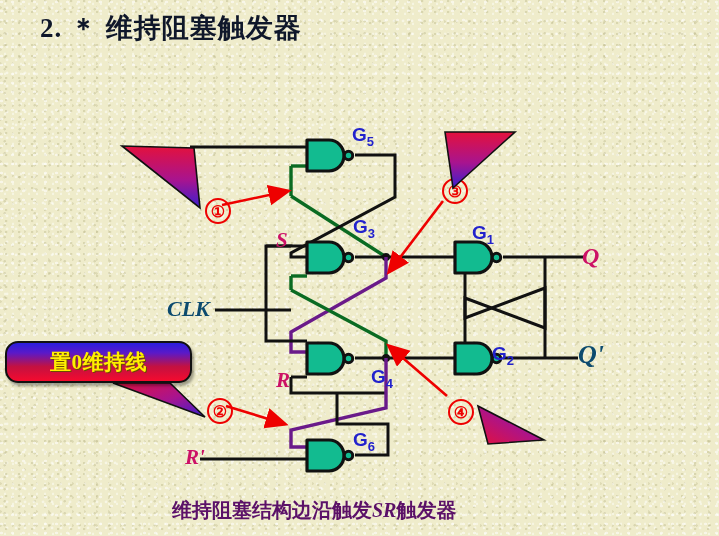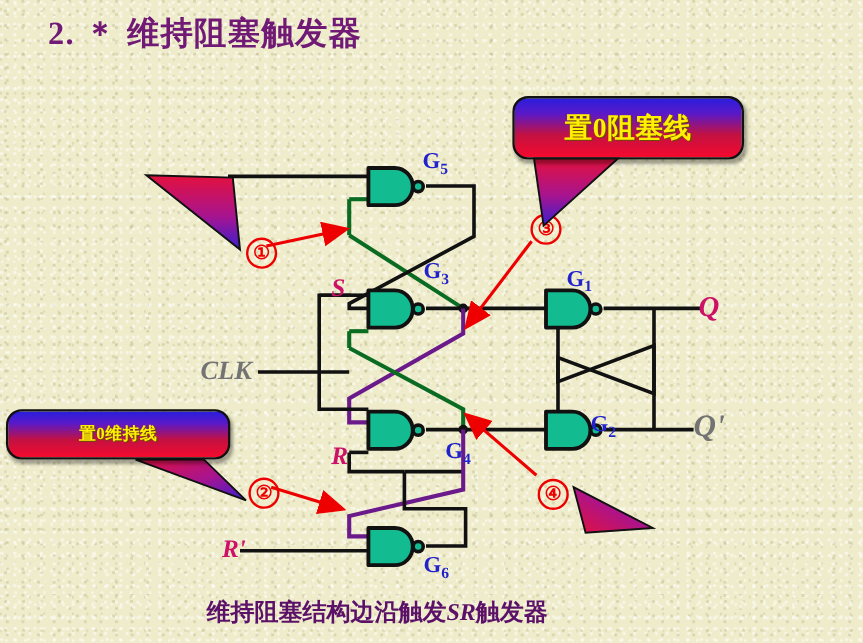--- a/index.html
+++ b/index.html
@@ -24,7 +24,7 @@
   .title{
     position:absolute;left:40px;top:10px;
     font-family:"Liberation Serif", serif;
-    font-size:27px;font-weight:bold;color:#701a75;
+    font-size:27px;font-weight:bold;color:#0f172a;
     letter-spacing:1px;white-space:nowrap;
   }
   

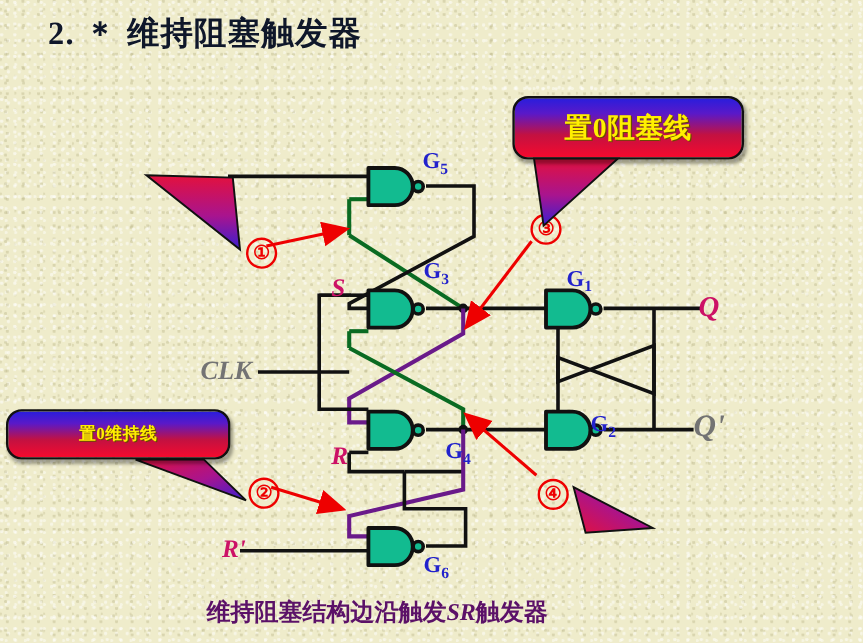--- a/index.html
+++ b/index.html
@@ -200,9 +200,6 @@
     </defs>
     <polygon points="18,52 88,52 26,108" fill="url(#tailB)" stroke="#111111" stroke-width="1.6"></polygon>
   </svg>
-  <div class="box grad-pr" style="width:193px;height:53px">
-    <span>置0阻塞线</span>
-  </div>
 </div>
 
 <div class="callout" style="left:5px;top:341px;width:230px;height:90px">

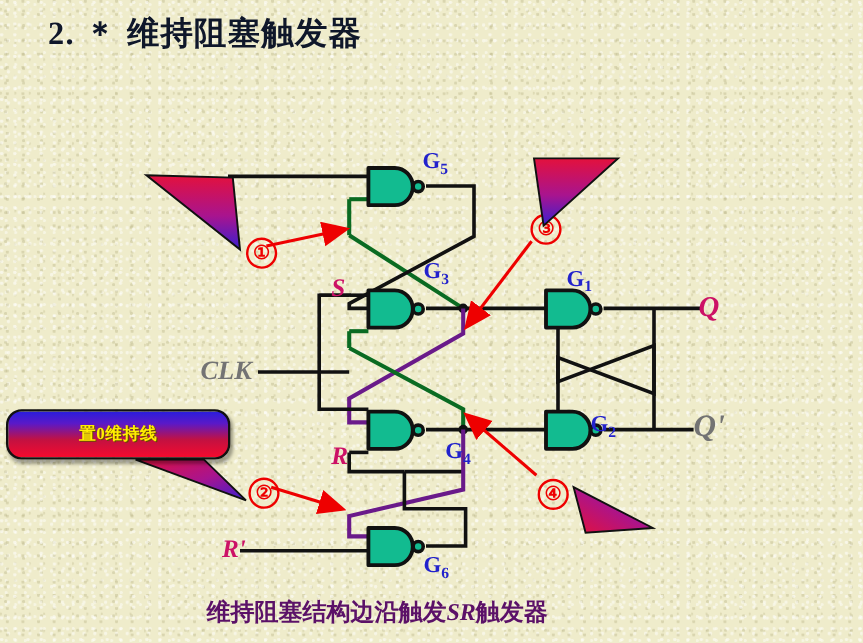--- a/index.html
+++ b/index.html
@@ -55,7 +55,7 @@
   
   #circuit{position:absolute;left:0;top:0;width:719px;height:536px;overflow:visible;}
   .glabel{
-    position:absolute;font-family:Liberation Serif, serif;
+    position:absolute;font-family:Liberation Sans, sans-serif;
     font-weight:bold;font-size:19px;color:#2222cc;white-space:nowrap;
   }
   .glabel sub{font-size:13px;}

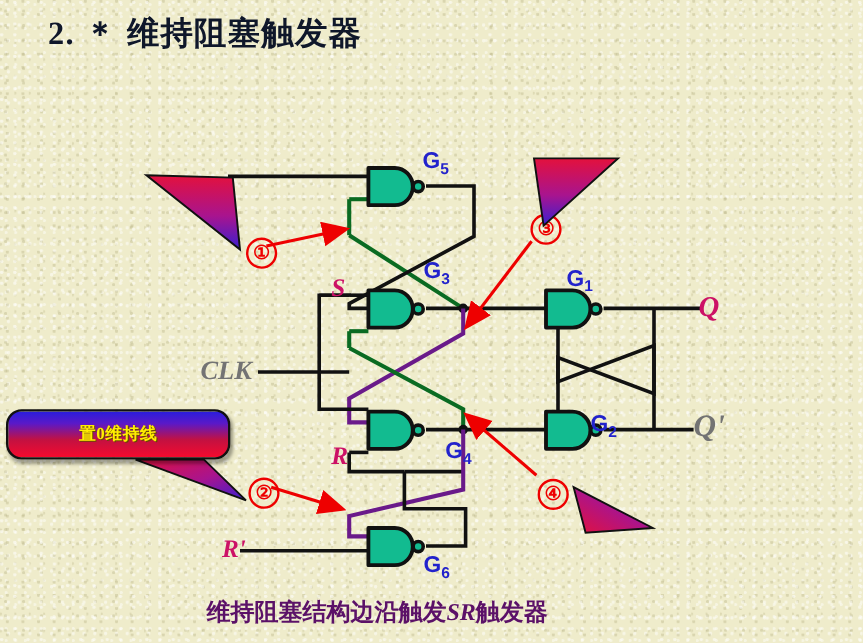--- a/index.html
+++ b/index.html
@@ -64,7 +64,7 @@
     font-weight:bold;font-style:italic;font-size:21px;white-space:nowrap;
   }
   .pink{color:#cc1166;}
-  .black{color:#737373;font-style:italic;}
+  .black{color:#0c4a6e;font-style:italic;}
   .num{
     position:absolute;width:22px;height:22px;border:2px solid #ee0000;border-radius:50%;
     color:#ee0000;font-family:"Liberation Serif", serif;font-size:16px;font-weight:bold;

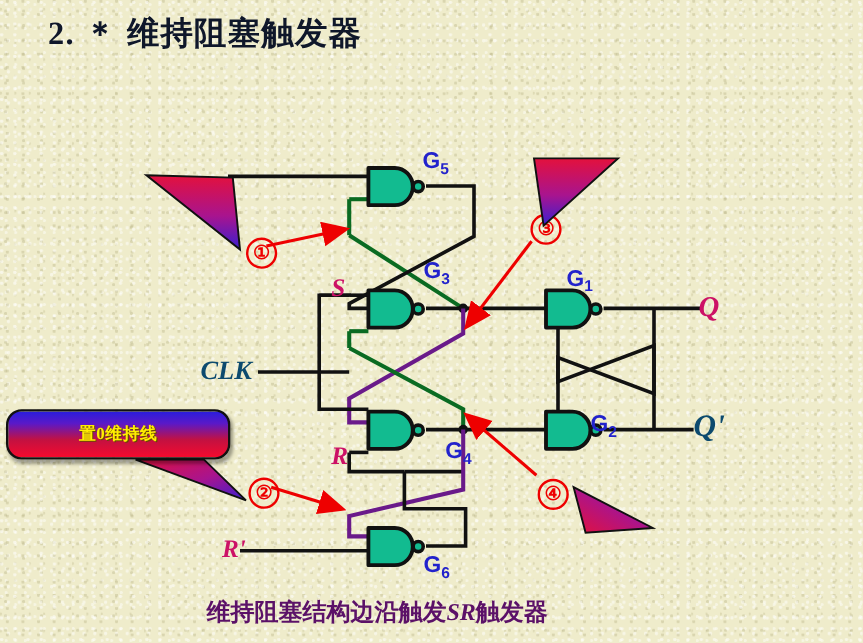--- a/index.html
+++ b/index.html
@@ -214,7 +214,7 @@
     <polygon points="108,42 165,42 200,76" fill="url(#tailC)" stroke="#111111" stroke-width="1.6"></polygon>
   </svg>
   <div class="box grad-pr" style="width:187px;height:42px">
-    <span style="font-size:14px">置0维持线</span>
+    <span style="font-size:21px">置0维持线</span>
   </div>
 </div>
 

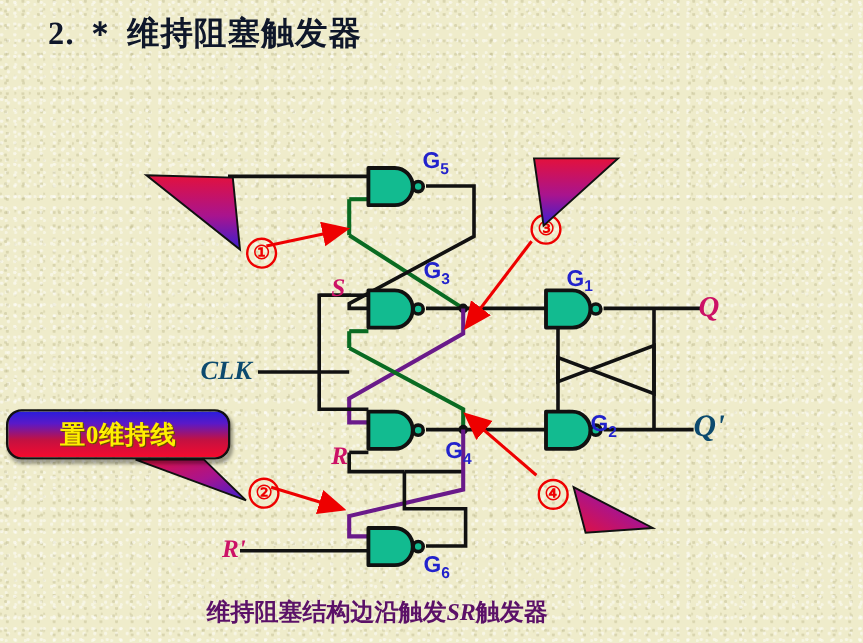--- a/index.html
+++ b/index.html
@@ -160,7 +160,7 @@
 <div class="glabel" style="left:352px;top:124px"><span>G</span><sub>5</sub></div>
 <div class="glabel" style="left:353px;top:216px"><span>G</span><sub>3</sub></div>
 <div class="glabel" style="left:371px;top:366px"><span>G</span><sub>4</sub></div>
-<div class="glabel" style="left:353px;top:461px"><span>G</span><sub>6</sub></div>
+<div class="glabel" style="left:353px;top:429px"><span>G</span><sub>6</sub></div>
 <div class="glabel" style="left:472px;top:222px"><span>G</span><sub>1</sub></div>
 <div class="glabel" style="left:492px;top:343px"><span>G</span><sub>2</sub></div>
 

